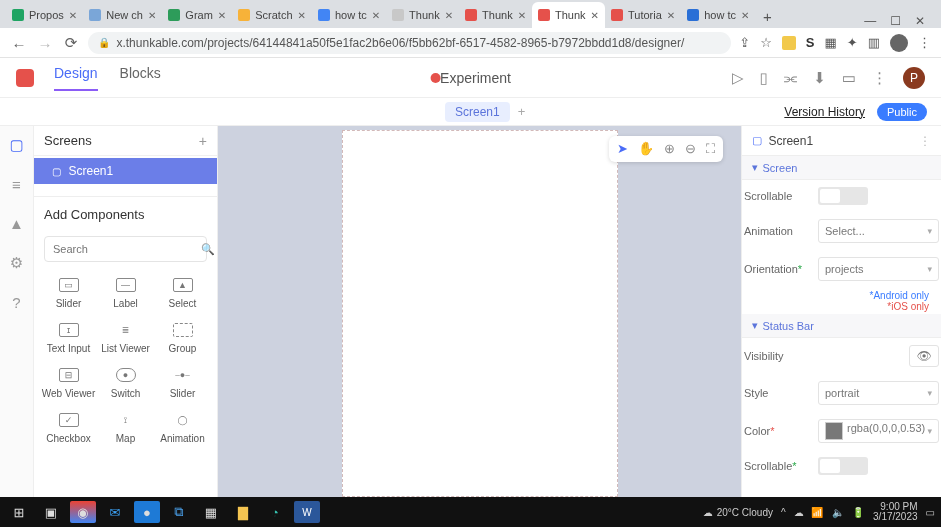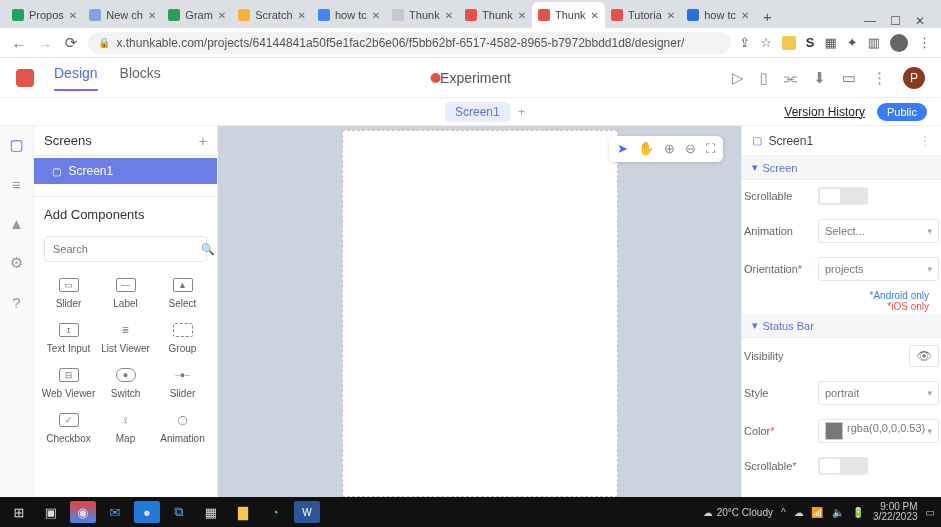--- a/index.html
+++ b/index.html
@@ -374,7 +374,7 @@
     <span>🔋</span>
     <div class="clock">
       <div>9:00 PM</div>
-      <div>3/22/2023</div>
+      <div>3/17/2023</div>
     </div>
     <span>▭</span>
   </div>

